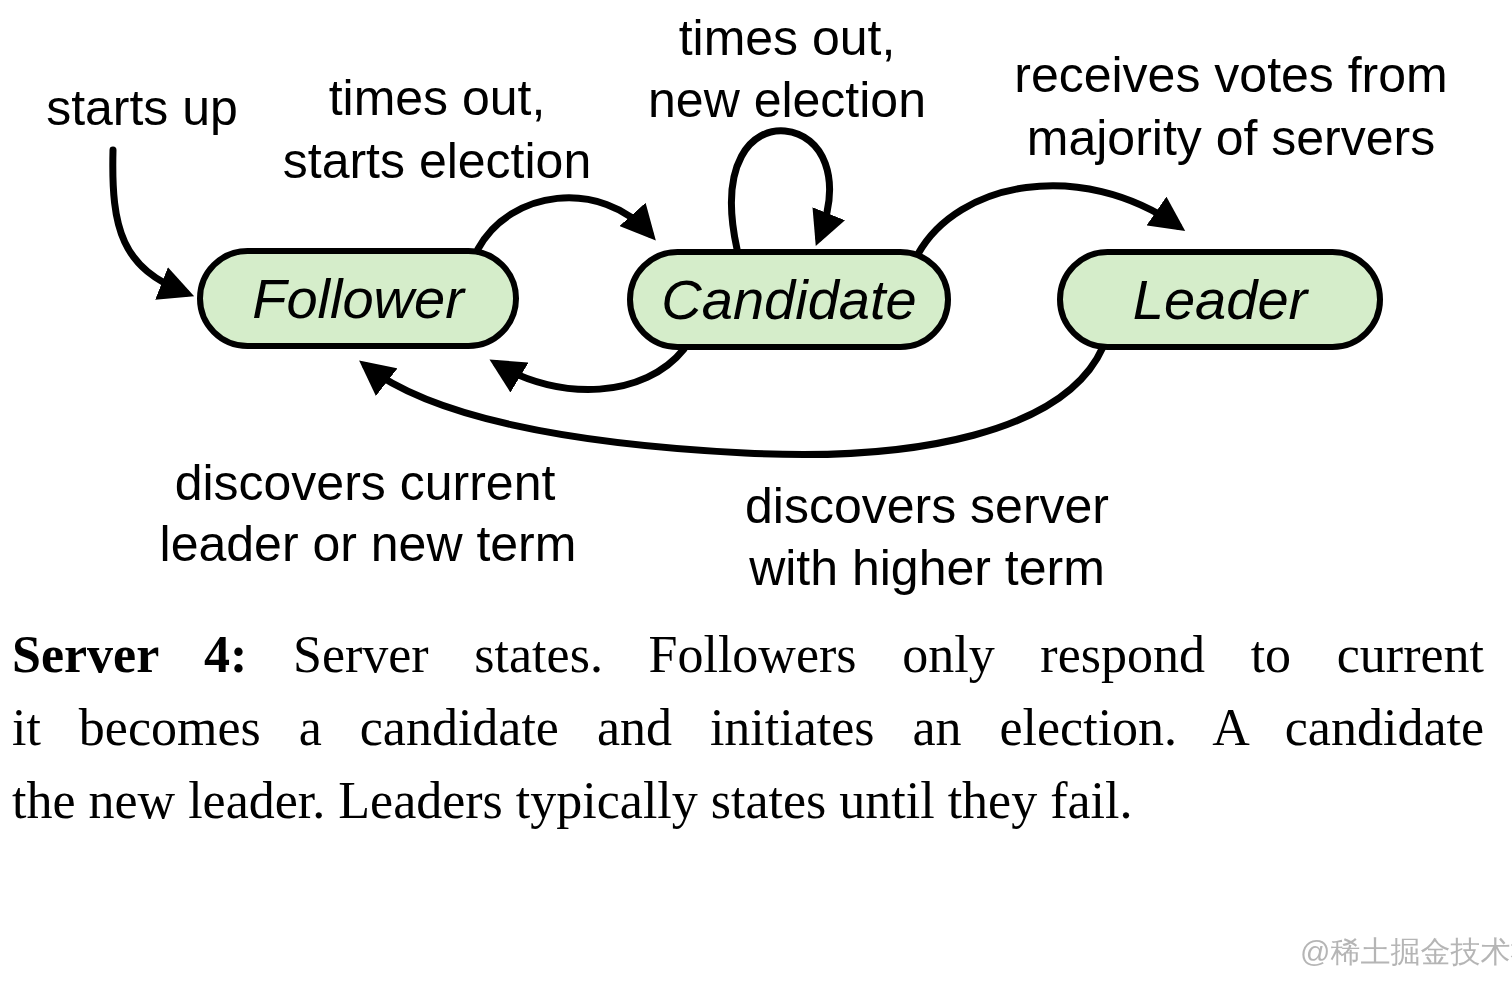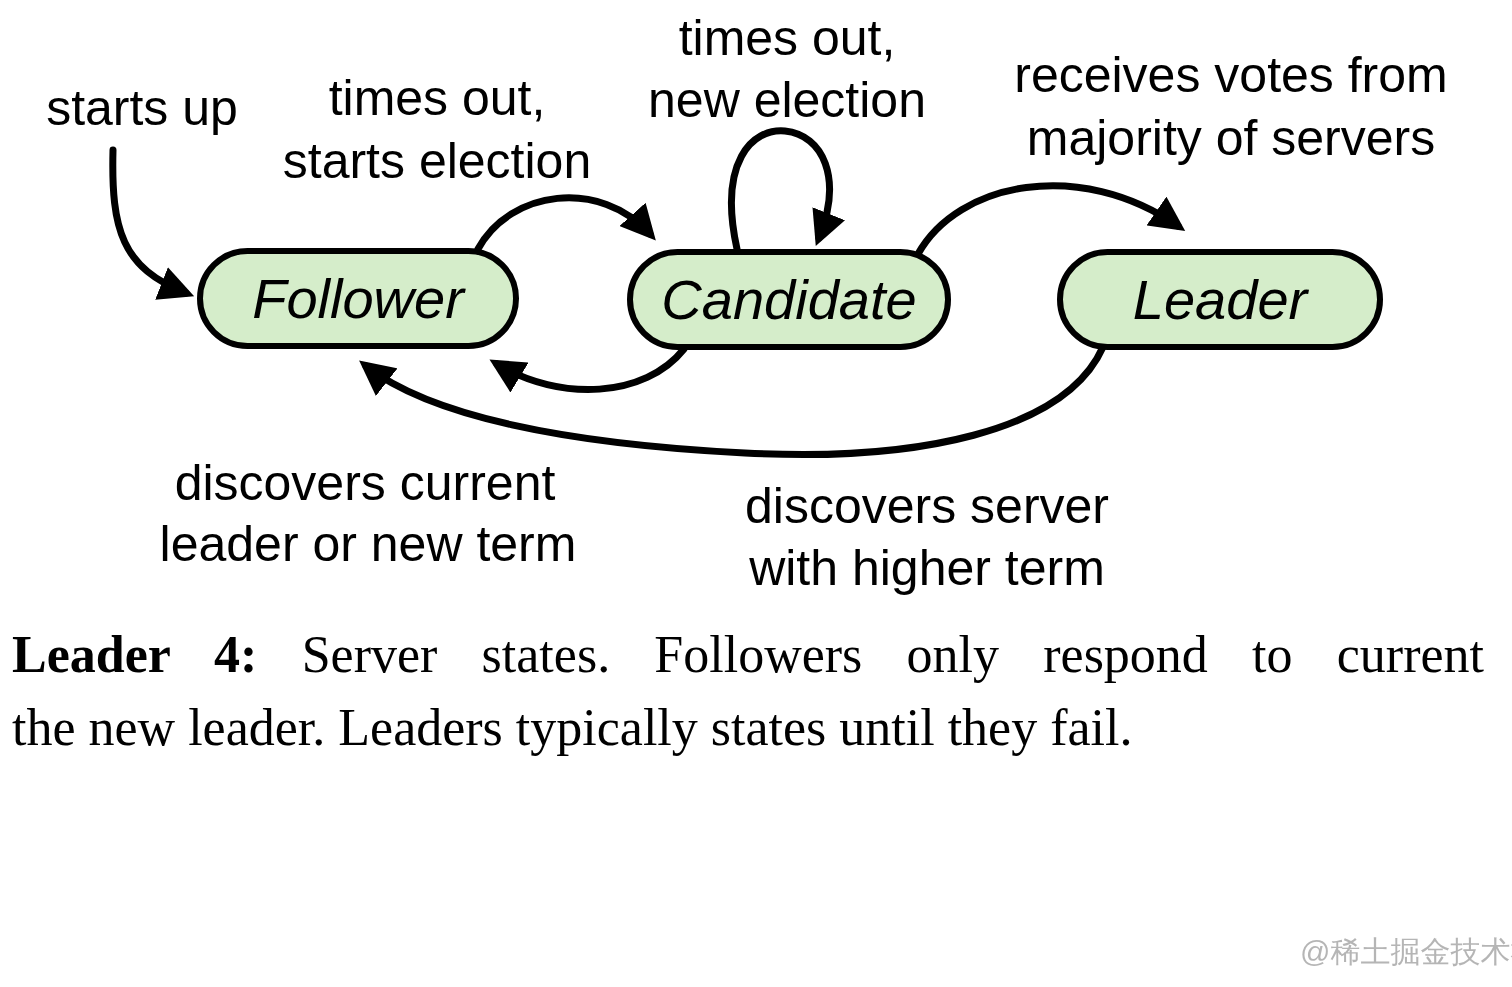--- a/index.html
+++ b/index.html
@@ -145,7 +145,7 @@
 
   <div class="caption">
     <div class="cap-line">
-      <span class="fig-label">Leader 4:</span><span> Server states. Followers only respond to current</span>
+      <span class="fig-label">Server 4:</span><span> Server states. Followers only respond to current</span>
     </div>
     <div class="cap-line last">the new leader. Leaders typically states until they fail.</div>
   </div>

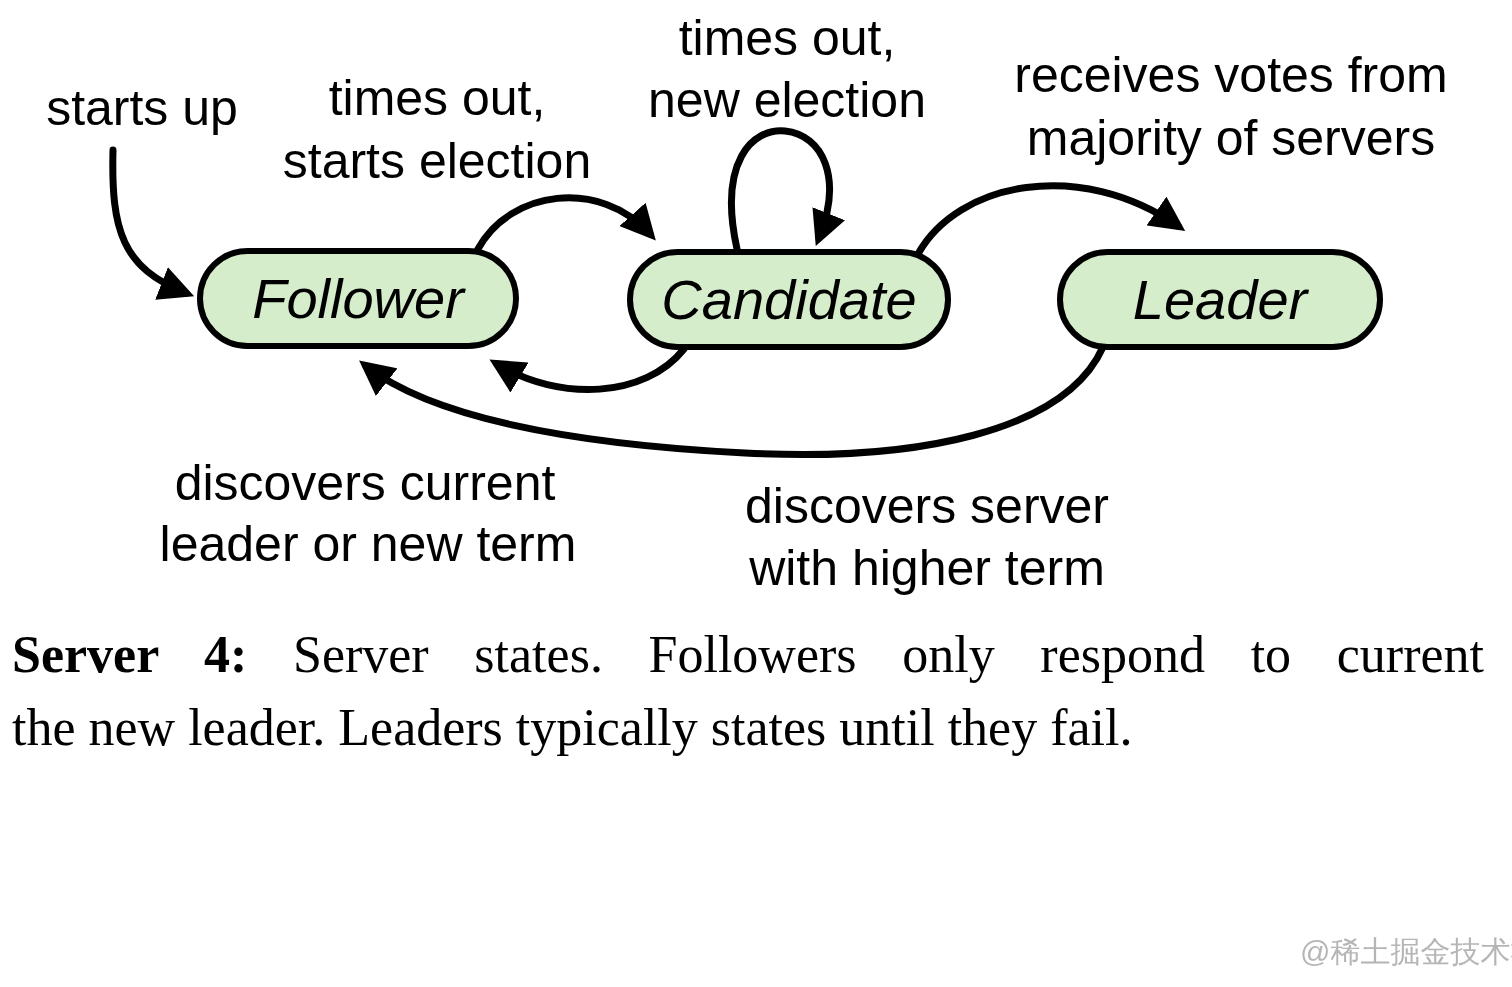--- a/index.html
+++ b/index.html
@@ -147,6 +147,7 @@
     <div class="cap-line">
       <span class="fig-label">Server 4:</span><span> Server states. Followers only respond to current</span>
     </div>
+    <div class="cap-line">it becomes a candidate and initiates an election. A candidate</div>
     <div class="cap-line last">the new leader. Leaders typically states until they fail.</div>
   </div>
 

